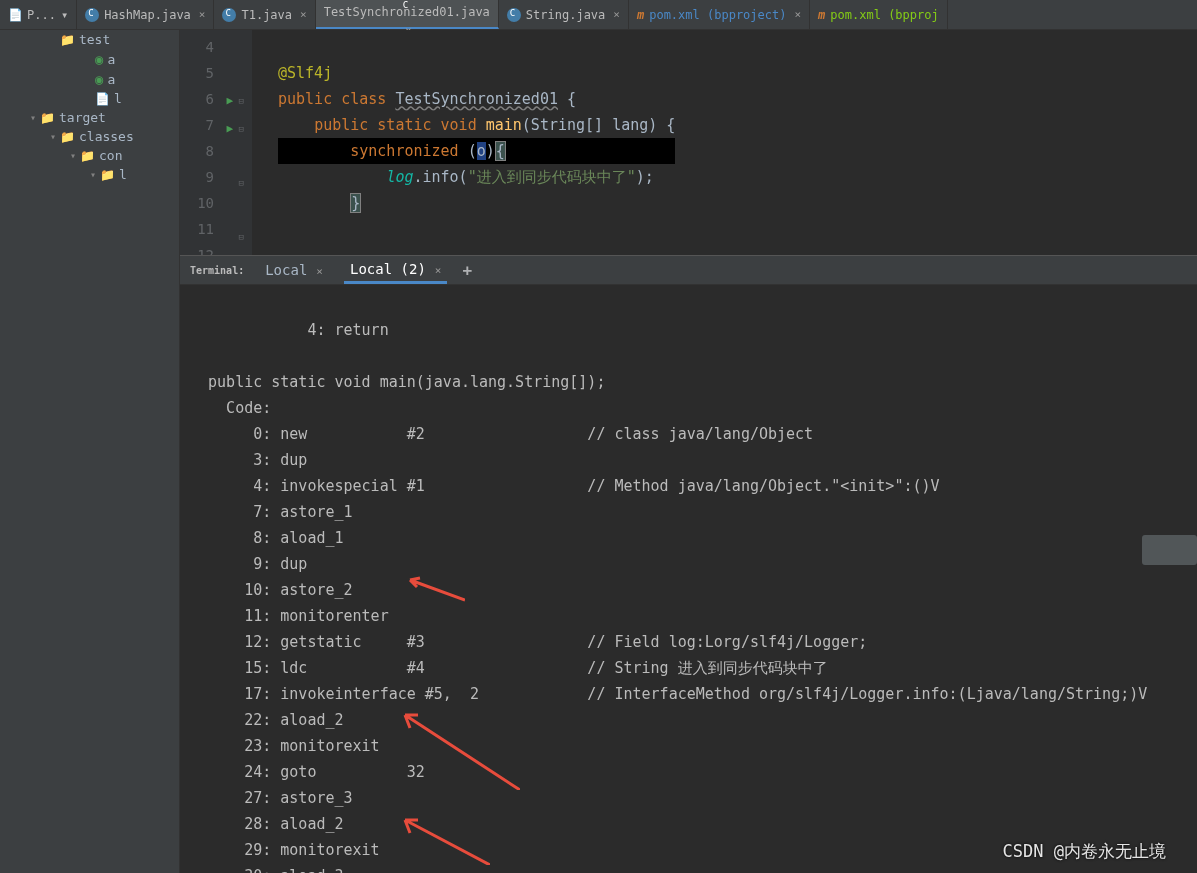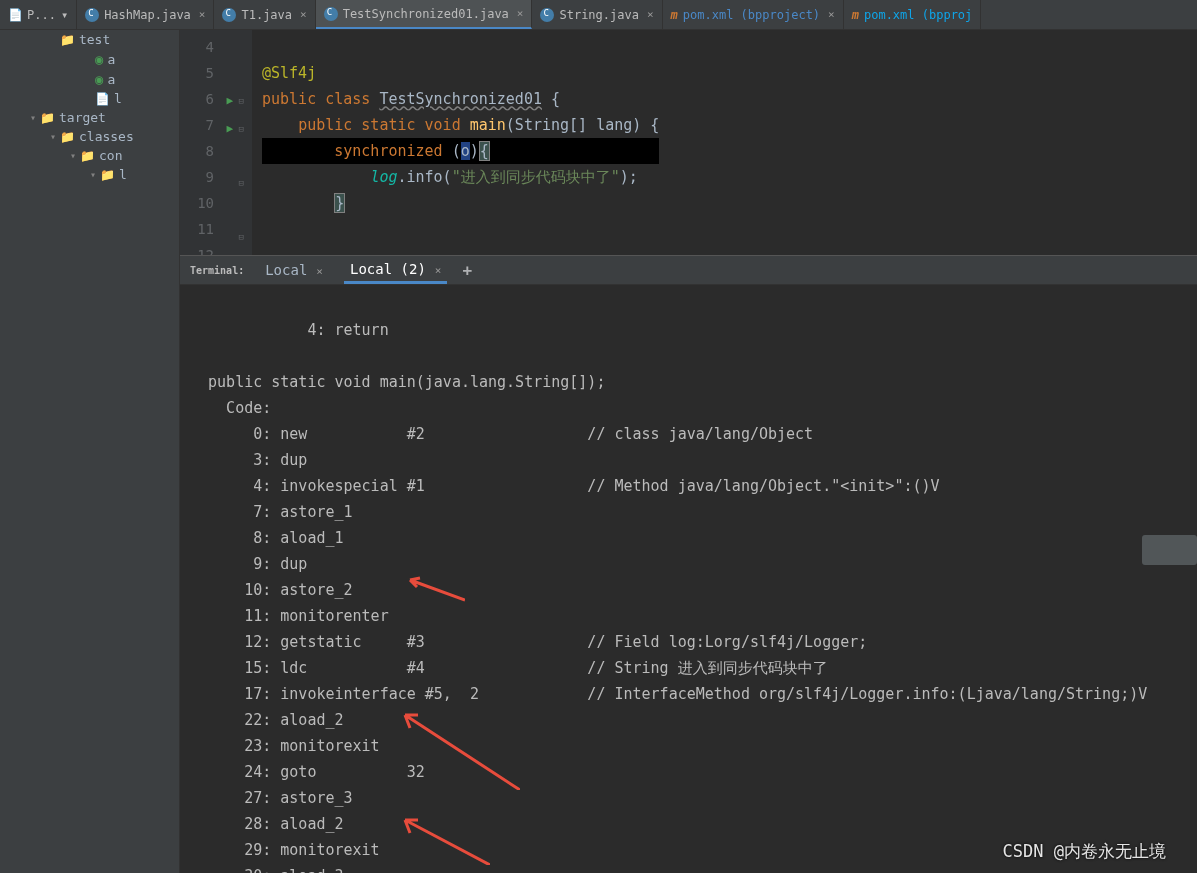--- a/index.html
+++ b/index.html
@@ -34,6 +34,7 @@
     .tab.active {
       background: #4e5254;
       border-bottom: 2px solid #4a88c7;
+      flex-direction: column;
     }
     .tab-icon {
       width: 14px;

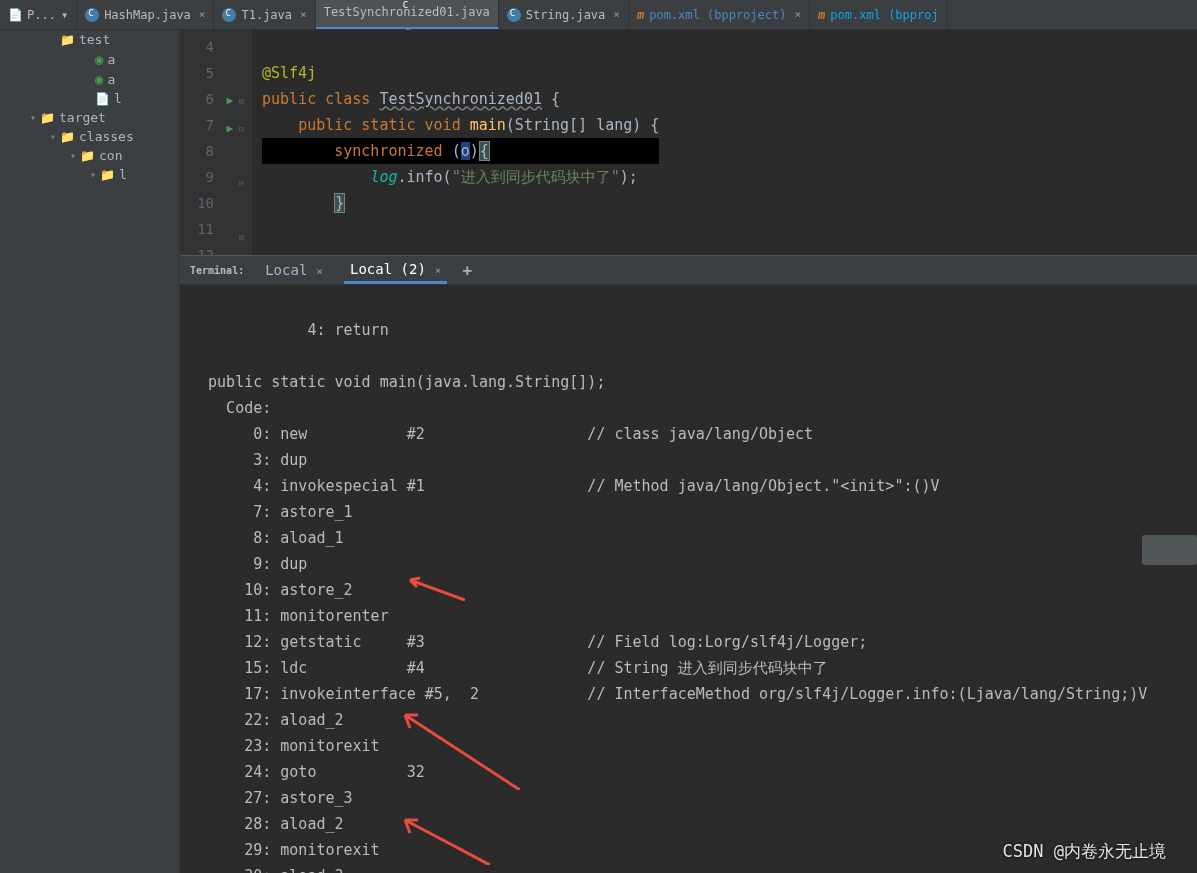--- a/index.html
+++ b/index.html
@@ -204,7 +204,7 @@
     </div>
   <div class="tab">
       <span class="icon-maven">m</span>
-      <span style="color:#0ea5e9">pom.xml (bpproj</span>
+      <span style="color:#84cc16">pom.xml (bpproj</span>
     </div>
 </div>
 

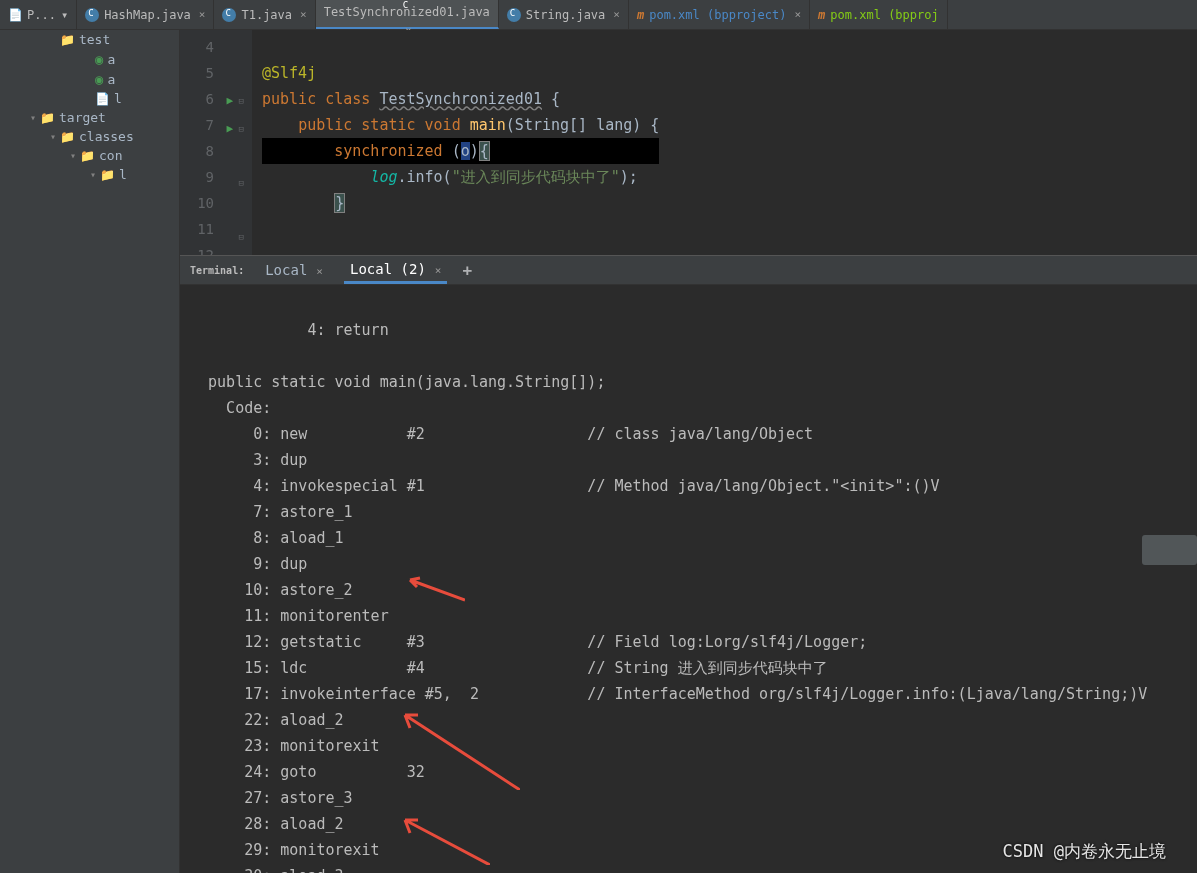--- a/index.html
+++ b/index.html
@@ -101,7 +101,7 @@
       line-height: 26px;
       font-size: 15px;
     }
-    .code-line { white-space: pre; }
+    .code-line { white-space: pre; margin-left: 16px; }
     .kw { color: #cc7832; }
     .anno { color: #bbb529; }
     .cls { color: #a9b7c6; text-decoration: underline; text-decoration-style: wavy; text-decoration-color: #808080; }

